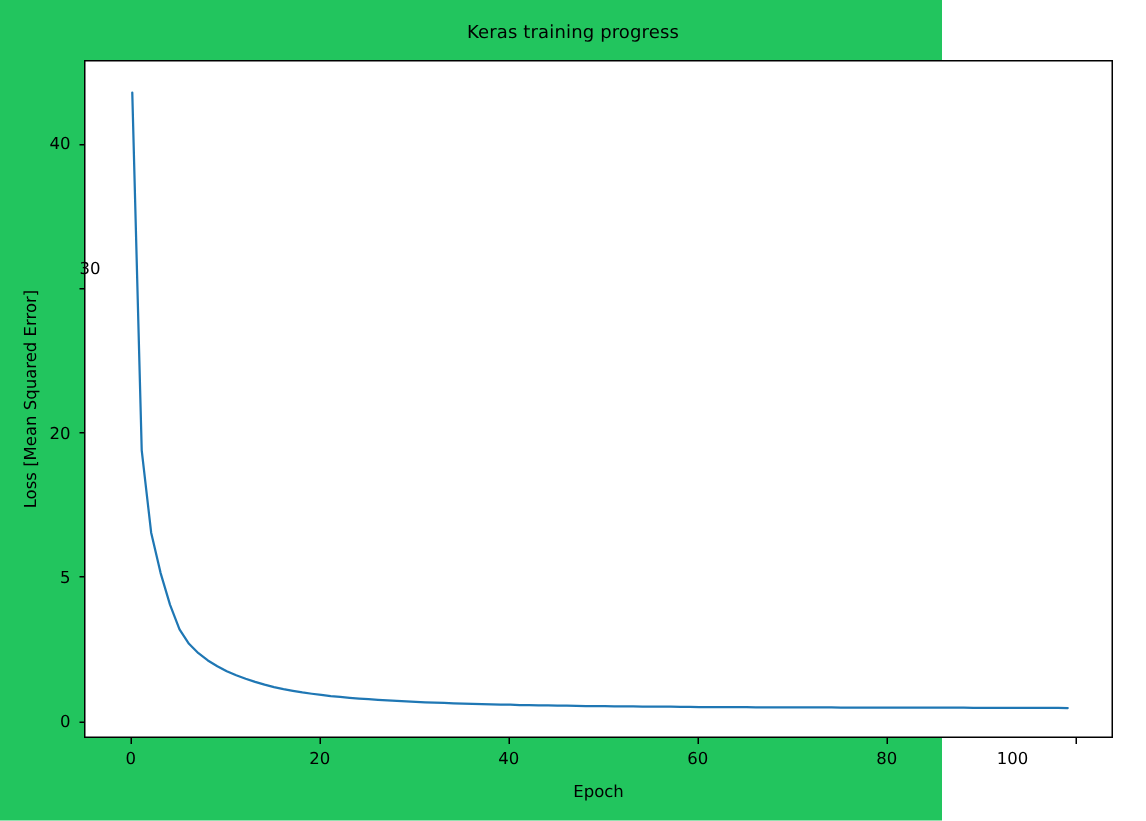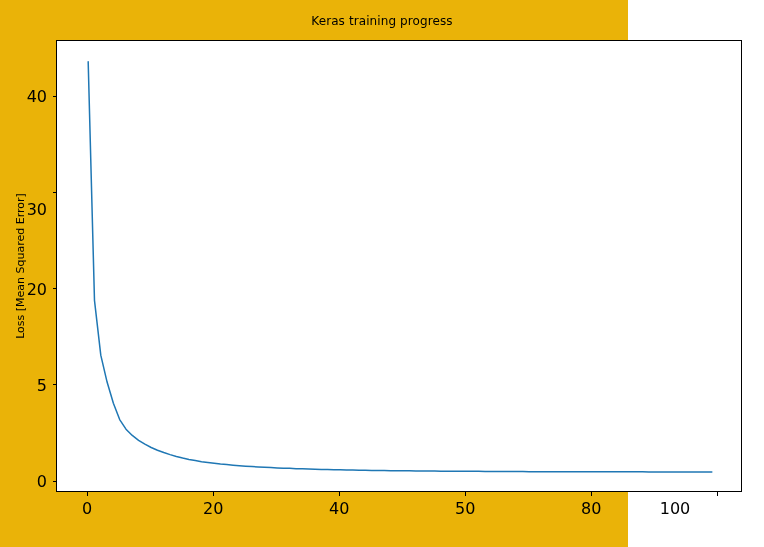--- a/index.html
+++ b/index.html
@@ -18,7 +18,7 @@
     position: relative;
     width: 628px;
     height: 547px;
-    background: #eab308;
+    background: #22c55e;
   }
   #chart-title {
     position: absolute;

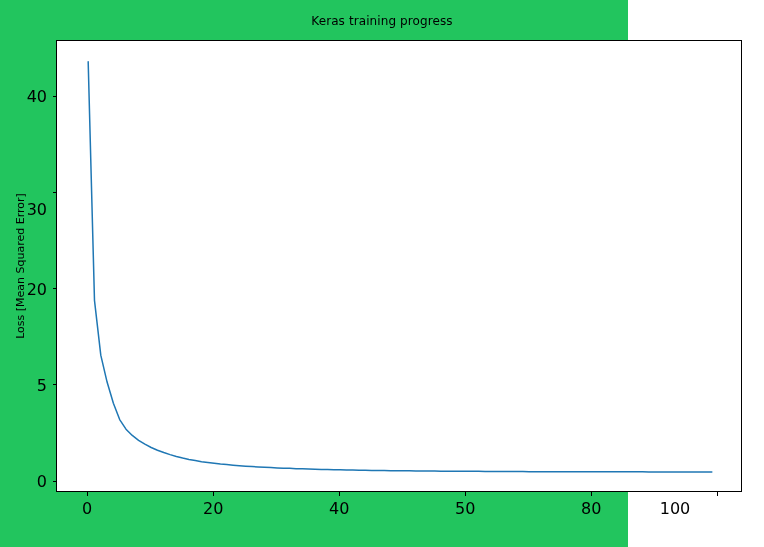--- a/index.html
+++ b/index.html
@@ -51,7 +51,7 @@
   }
   .tick-label {
     position: absolute;
-    font-size: 16px;
+    font-size: 11px;
     color: #000000;
     white-space: nowrap;
   }

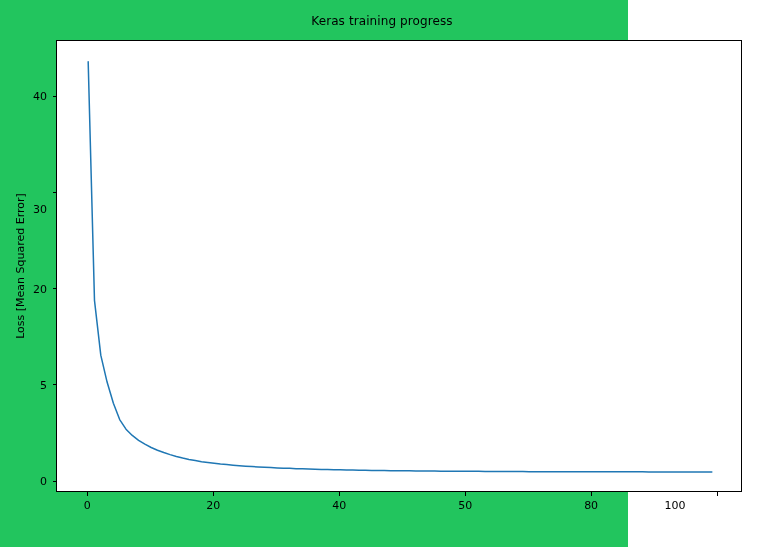--- a/index.html
+++ b/index.html
@@ -120,7 +120,7 @@
       <div class="tick-label ytick-label" style="top: 481.128px; left: 0px; width: 47px;">0</div>
       <div class="tick-label ytick-label" style="top: 384.917px; left: 0px; width: 47px;">5</div>
       <div class="tick-label ytick-label" style="top: 288.706px; left: 0px; width: 47px;">20</div>
-      <div class="tick-label ytick-label" style="top: 209px; left: 0px; width: 47px;">30</div>
+      <div class="tick-label ytick-label" style="top: 179px; left: 0px; width: 47px; padding-left: 20px;">30</div>
       <div class="tick-label ytick-label" style="top: 96.2835px; left: 0px; width: 47px;">40</div>
     </div>
   <div id="xtick-labels">

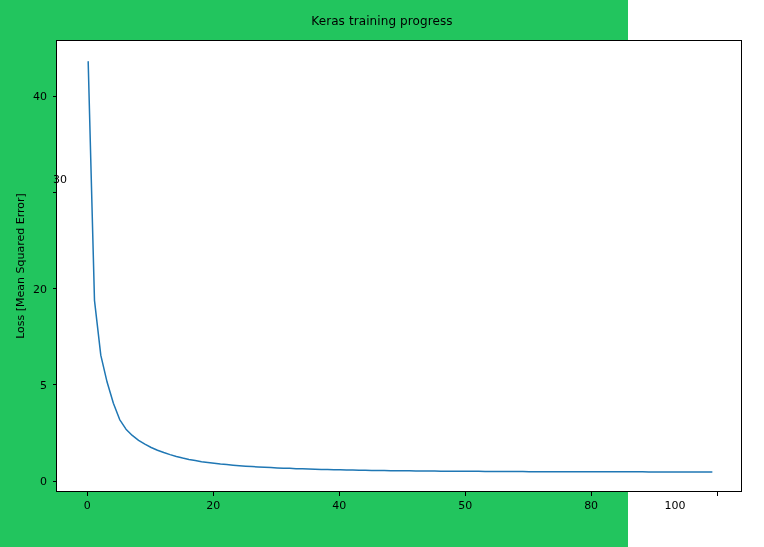--- a/index.html
+++ b/index.html
@@ -127,7 +127,7 @@
       <div class="tick-label xtick-label" style="left: 87.1818px; top: 499px;">0</div>
       <div class="tick-label xtick-label" style="left: 213.169px; top: 499px;">20</div>
       <div class="tick-label xtick-label" style="left: 339.156px; top: 499px;">40</div>
-      <div class="tick-label xtick-label" style="left: 465.143px; top: 499px;">50</div>
+      <div class="tick-label xtick-label" style="left: 465.143px; top: 499px;">60</div>
       <div class="tick-label xtick-label" style="left: 591.13px; top: 499px; text-align: center;">80</div>
       <div class="tick-label xtick-label" style="left: 675px; top: 499px;">100</div>
     </div>

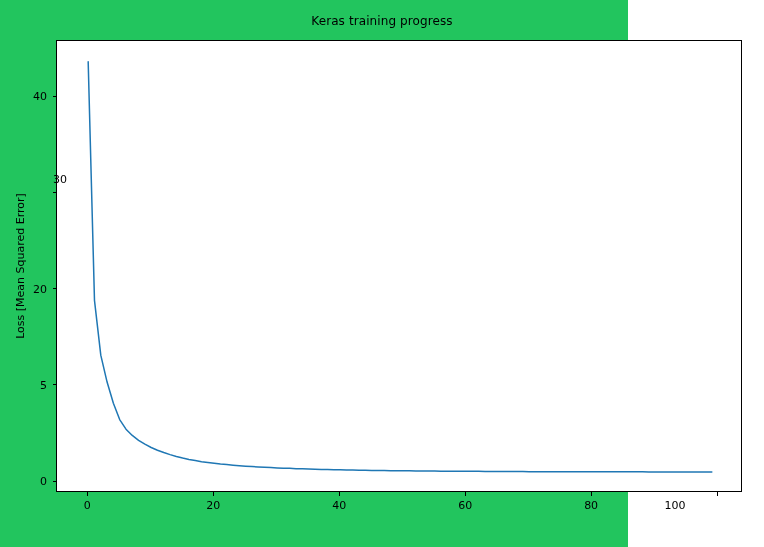--- a/index.html
+++ b/index.html
@@ -109,6 +109,7 @@
   <div id="chart-title">Keras training progress</div>
 
   <div id="ylabel">Loss [Mean Squared Error]</div>
+  <div id="xlabel">Epoch</div>
 
   <div id="axes-area">
     <svg id="plot-svg" viewBox="0 0 686 452" preserveAspectRatio="none">

